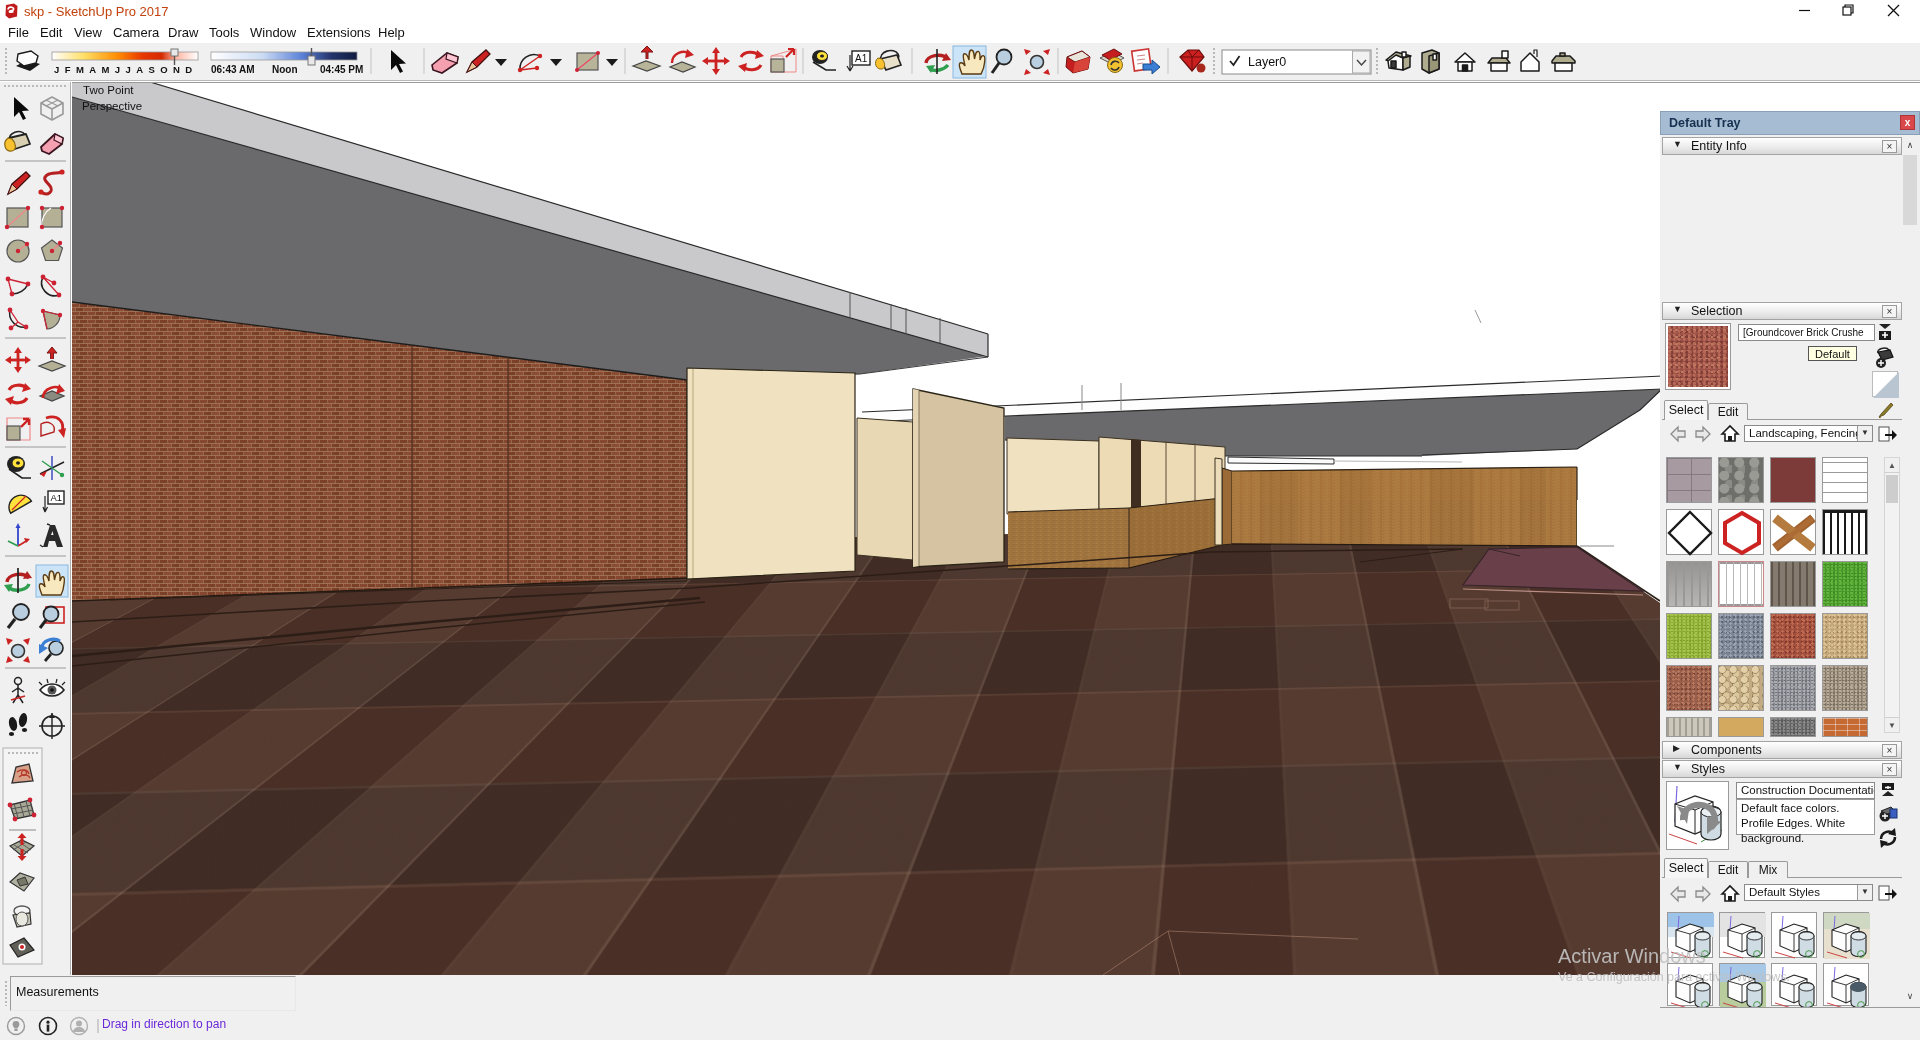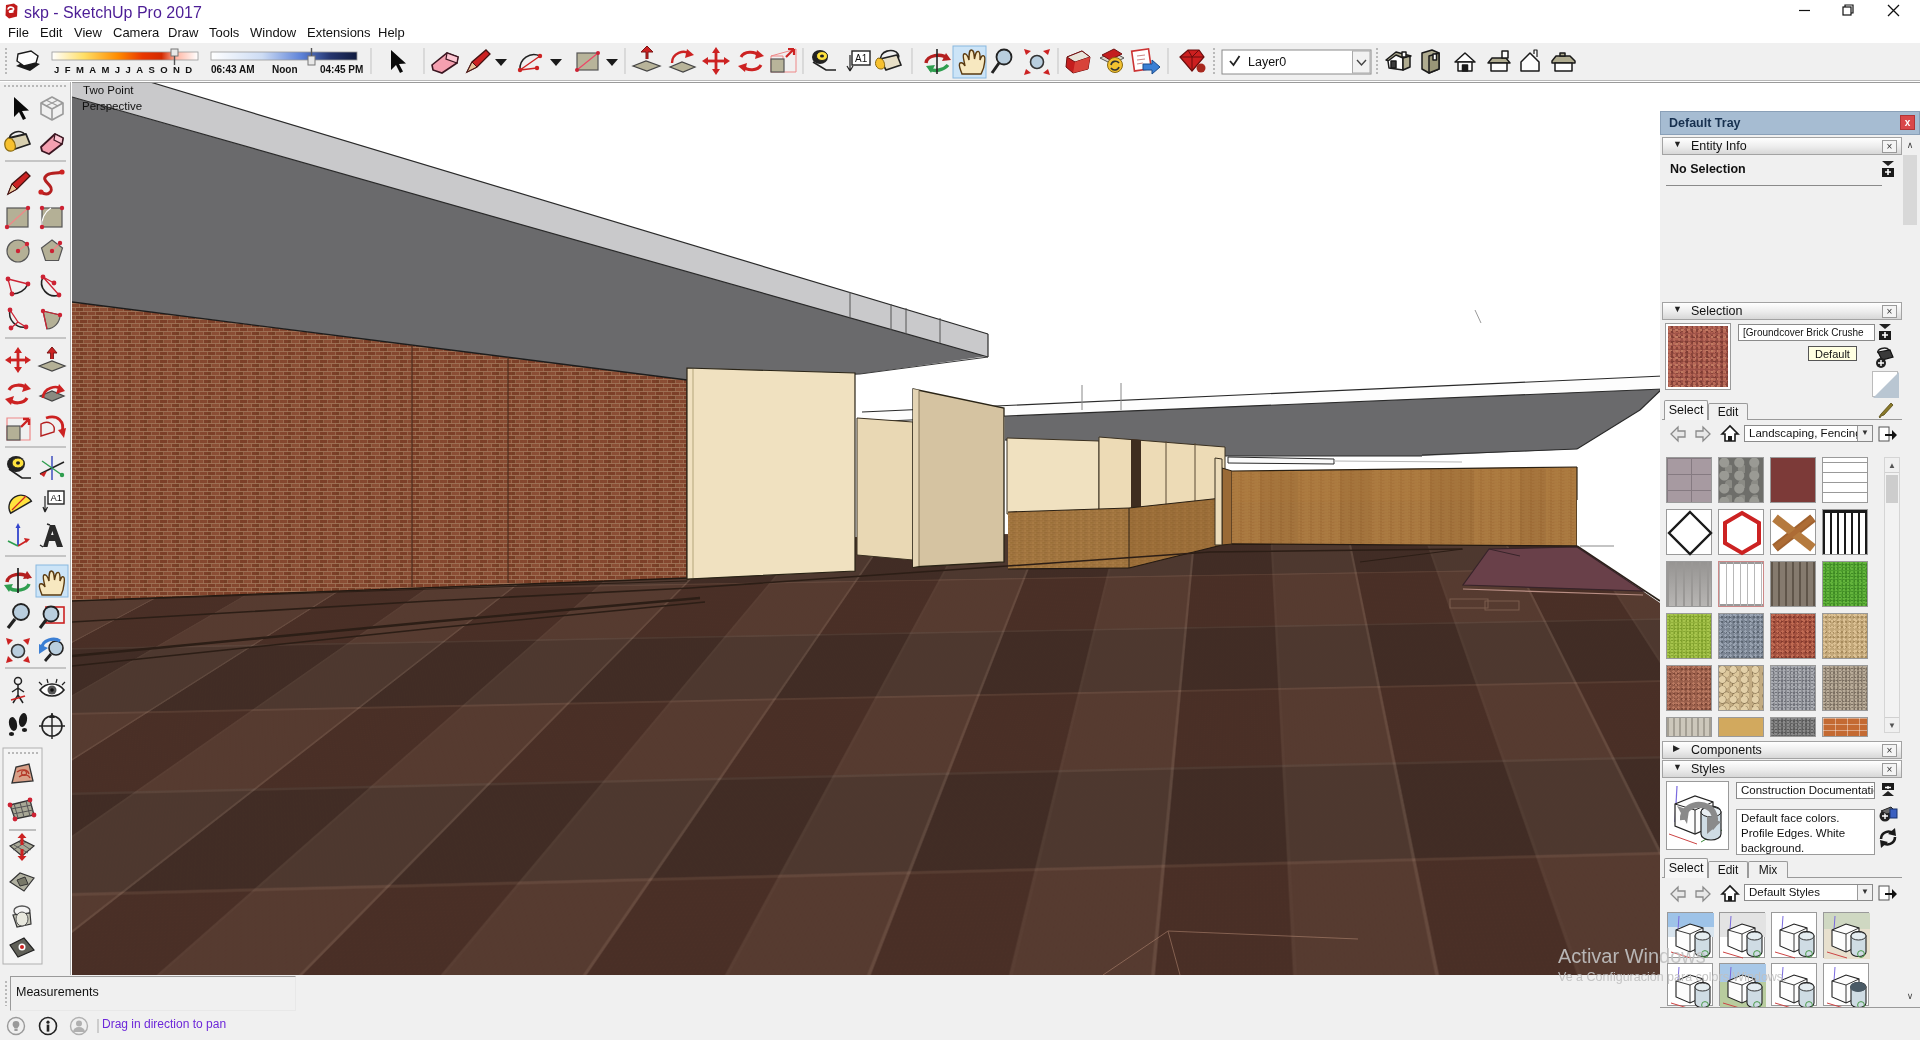--- a/index.html
+++ b/index.html
@@ -7,7 +7,7 @@
   font-family:"Liberation Sans", sans-serif; }
 .abs { position:absolute; }
 #titlebar { position:absolute; left:0; top:0; width:1920px; height:22px; background:#ffffff; }
-#title-text { position:absolute; left:24px; top:4px; font-size:16px; color:#4c1d95; }
+#title-text { position:absolute; left:24px; top:4px; font-size:13px; color:#c2410c; }
 #menubar { position:absolute; left:0; top:22px; width:1920px; height:21px; background:#ffffff; }
 .menu-item { position:absolute; top:3px; font-size:13px; color:#111; }
 #toolbar { position:absolute; left:0; top:43px; width:1920px; height:38px; background:#f0f0f0; border-bottom:1px solid #b8b8b8; }

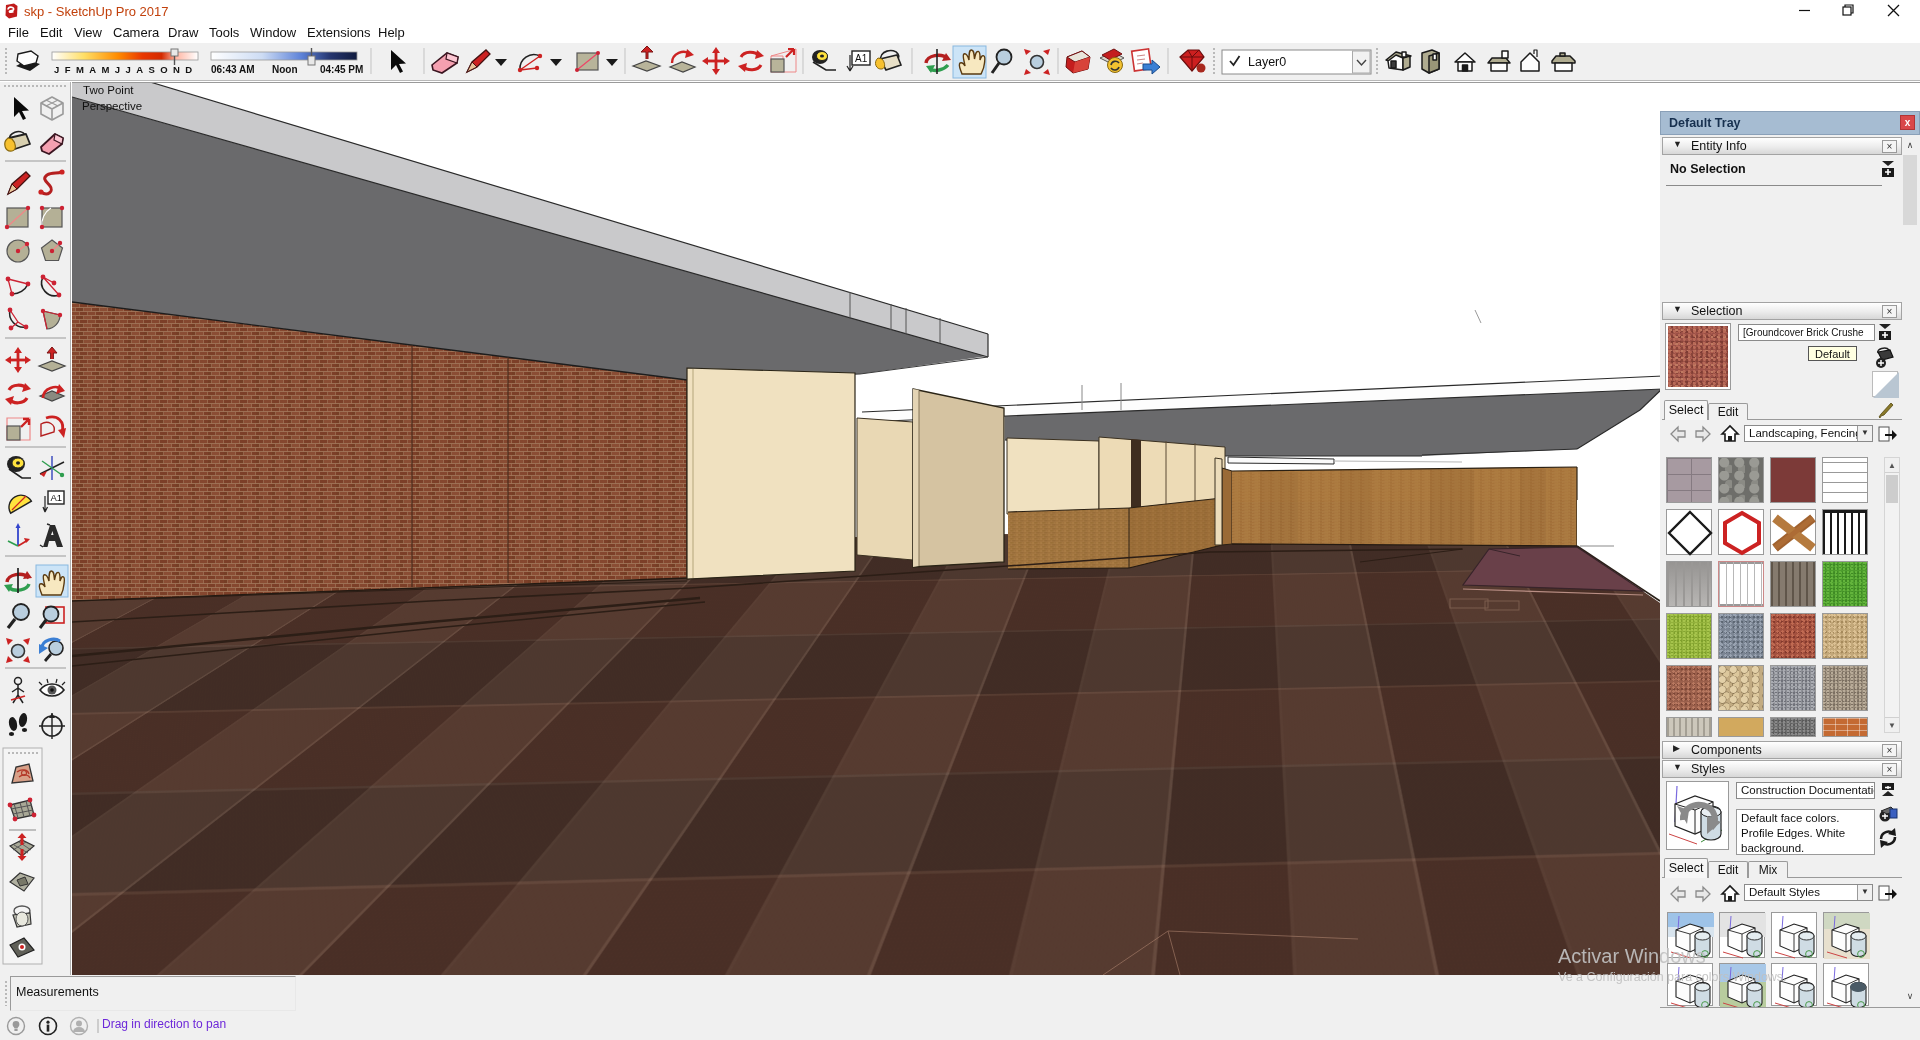--- a/index.html
+++ b/index.html
@@ -749,15 +749,6 @@
       <span class="cap">Entity Info</span>
       <span class="xbox">×</span>
     </div>
-  <div class="abs" style="left:2px;top:45px;width:240px;height:146px;background:#f0f0f0;">
-    <div class="abs" style="left:8px;top:6px;font-size:12.5px;font-weight:bold;color:#111">No Selection</div>
-    <div class="abs" style="left:4px;top:29px;width:216px;height:1px;background:#8a8a8a"></div>
-    <svg class="abs" style="right:6px;top:4px" width="16" height="18" viewBox="0 0 16 18">
-      <path d="M2 1 L8 6 L14 1" fill="#222"></path>
-      <rect x="2" y="8" width="12" height="9" fill="#1a1a1a"></rect>
-      <path d="M8 9 v6 M5 12 h6" stroke="#fff" stroke-width="1.6"></path>
-    </svg>
-  </div>
 
   <div class="hdr" style="top:191px">
       <span class="tri">▼</span>

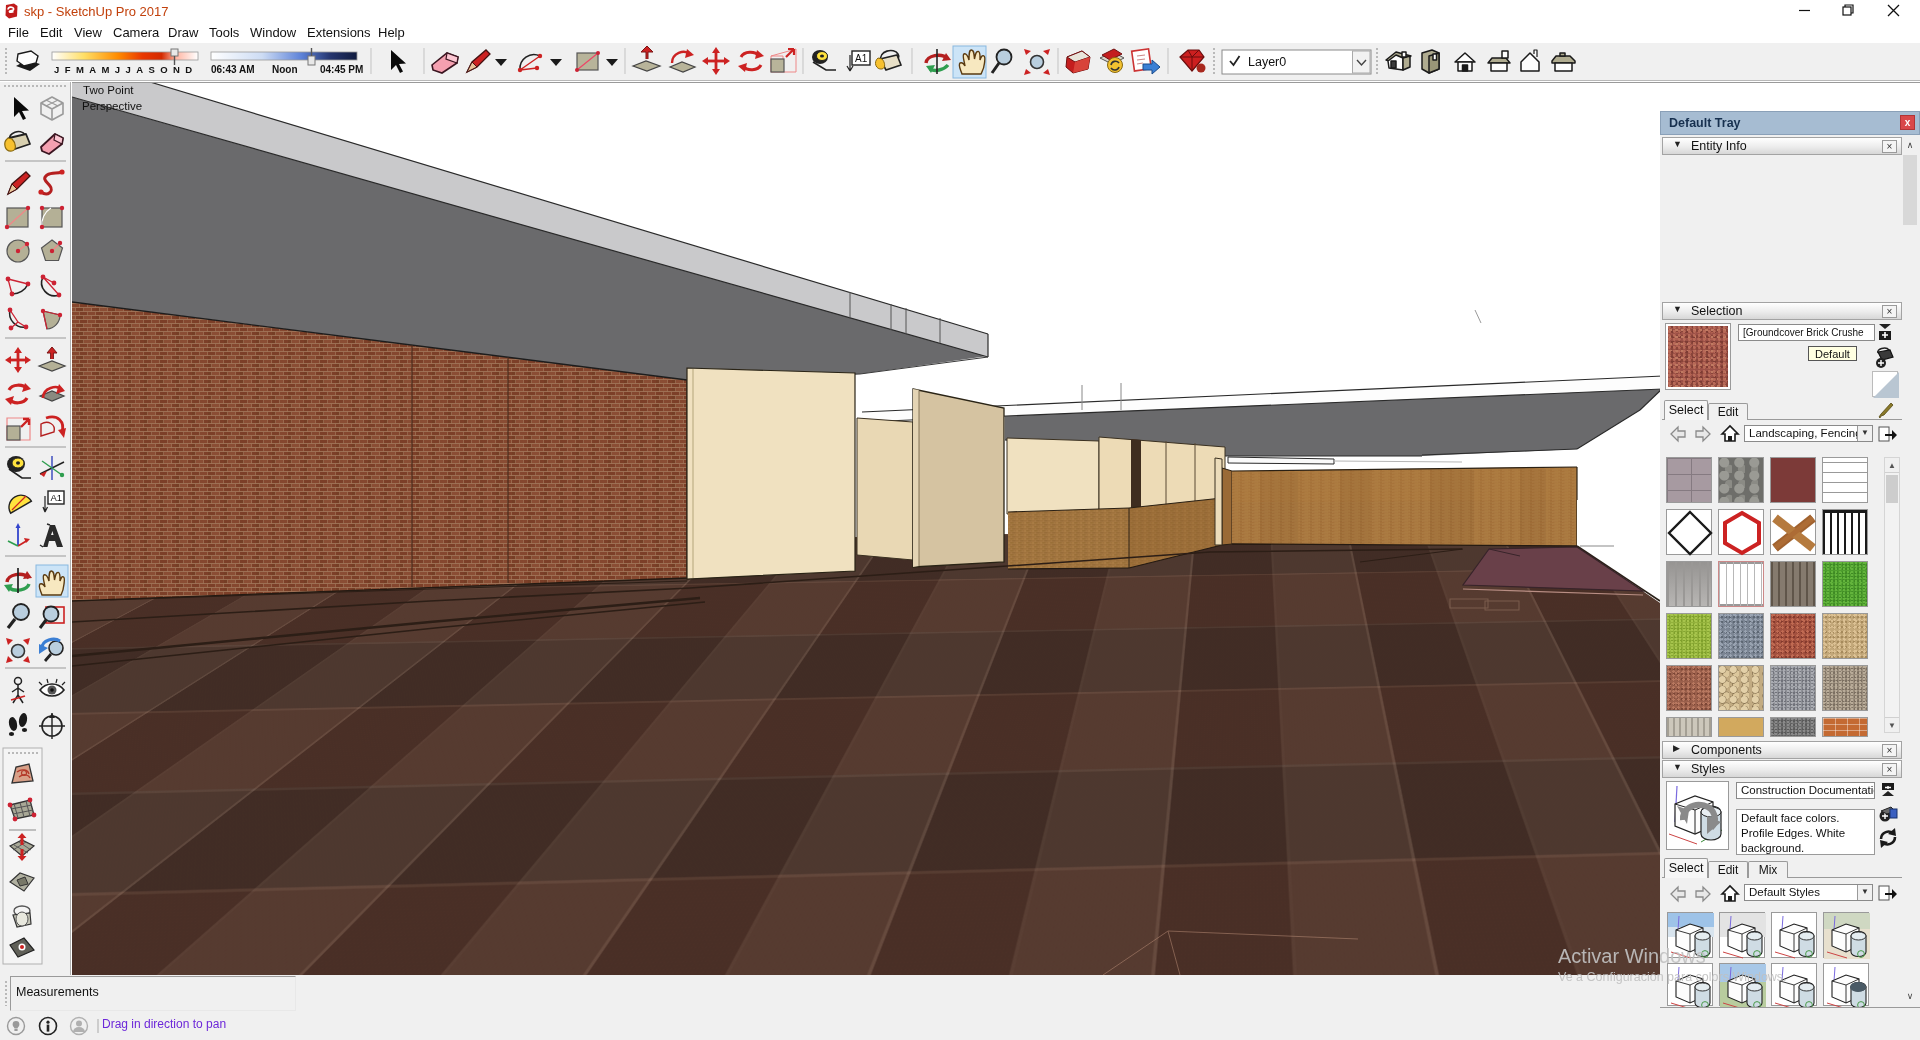--- a/index.html
+++ b/index.html
@@ -884,7 +884,7 @@
       </svg>
     </div>
     <div class="combo" style="left:74px;top:3px;width:139px;">Construction Documentatio</div>
-    <div class="abs" style="left:74px;top:30px;width:139px;height:46px;background:#fff;border:1px solid #9a9a9a;font-size:11.5px;color:#111;line-height:15px;padding:1px 4px;">Default face colors. Profile Edges. White background.</div>
+    <div class="abs" style="left:74px;top:20px;width:139px;height:36px;background:#fff;border:1px solid #9a9a9a;font-size:11.5px;color:#111;line-height:15px;padding:1px 4px;">Default face colors. Profile Edges. White background.</div>
     <svg class="abs" style="left:218px;top:3px" width="16" height="16" viewBox="0 0 16 16">
       <rect x="2" y="1" width="12" height="7" fill="#1a1a1a"></rect>
         <path d="M8 4 v3 M5 5.5 h6" stroke="#fff" stroke-width="1.4"></path>

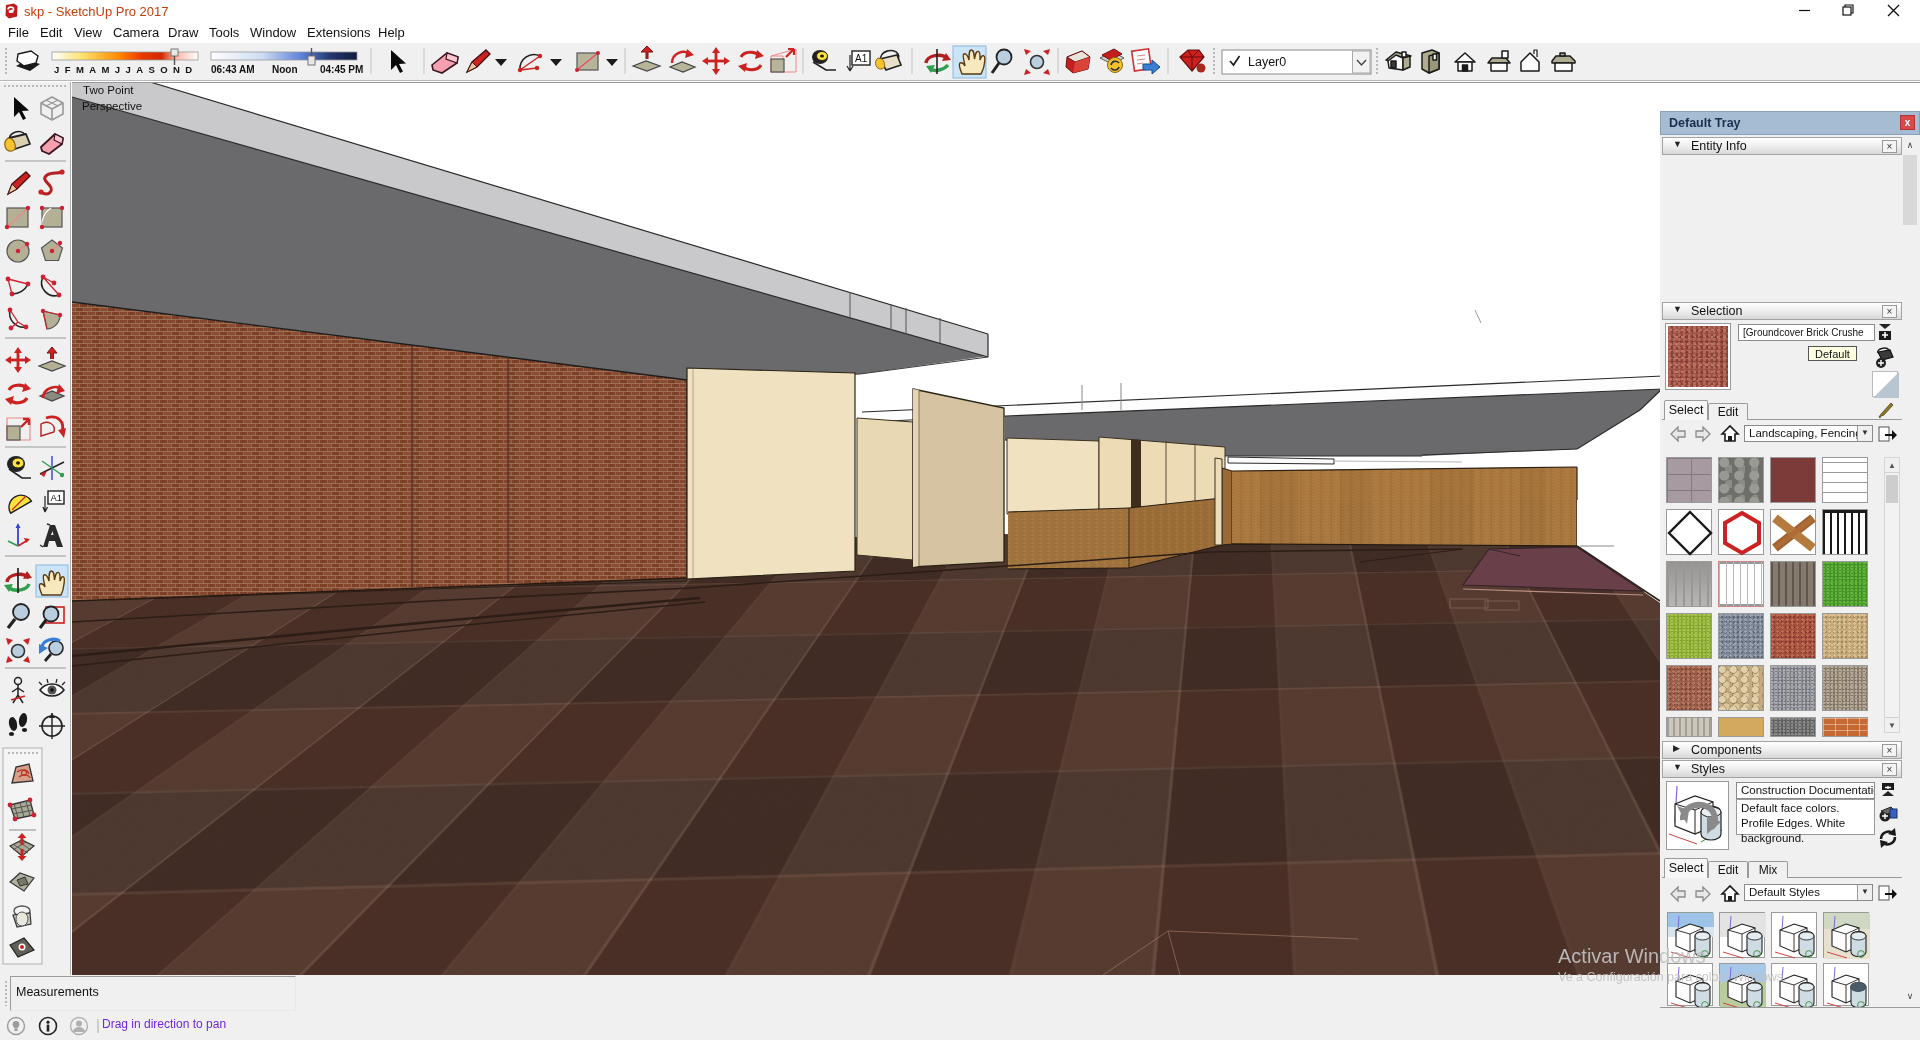--- a/index.html
+++ b/index.html
@@ -1009,6 +1009,6 @@
 </div>
 
 <div class="wm" style="left:1558px;top:945px;font-size:20px;">Activar Windows</div>
-<div class="wm" style="left:1558px;top:970px;font-size:12.5px;">Ve a Configuración para colors Windows.</div>
+<div class="wm" style="left:1558px;top:970px;font-size:12.5px;">Ve a Configuración para activar Windows.</div>
 
 </body></html>

